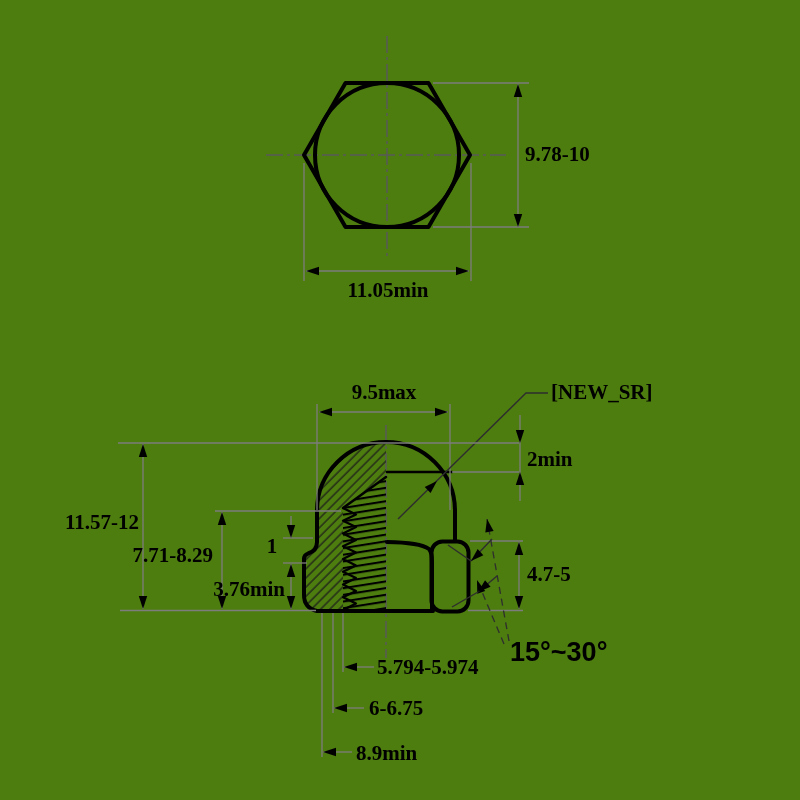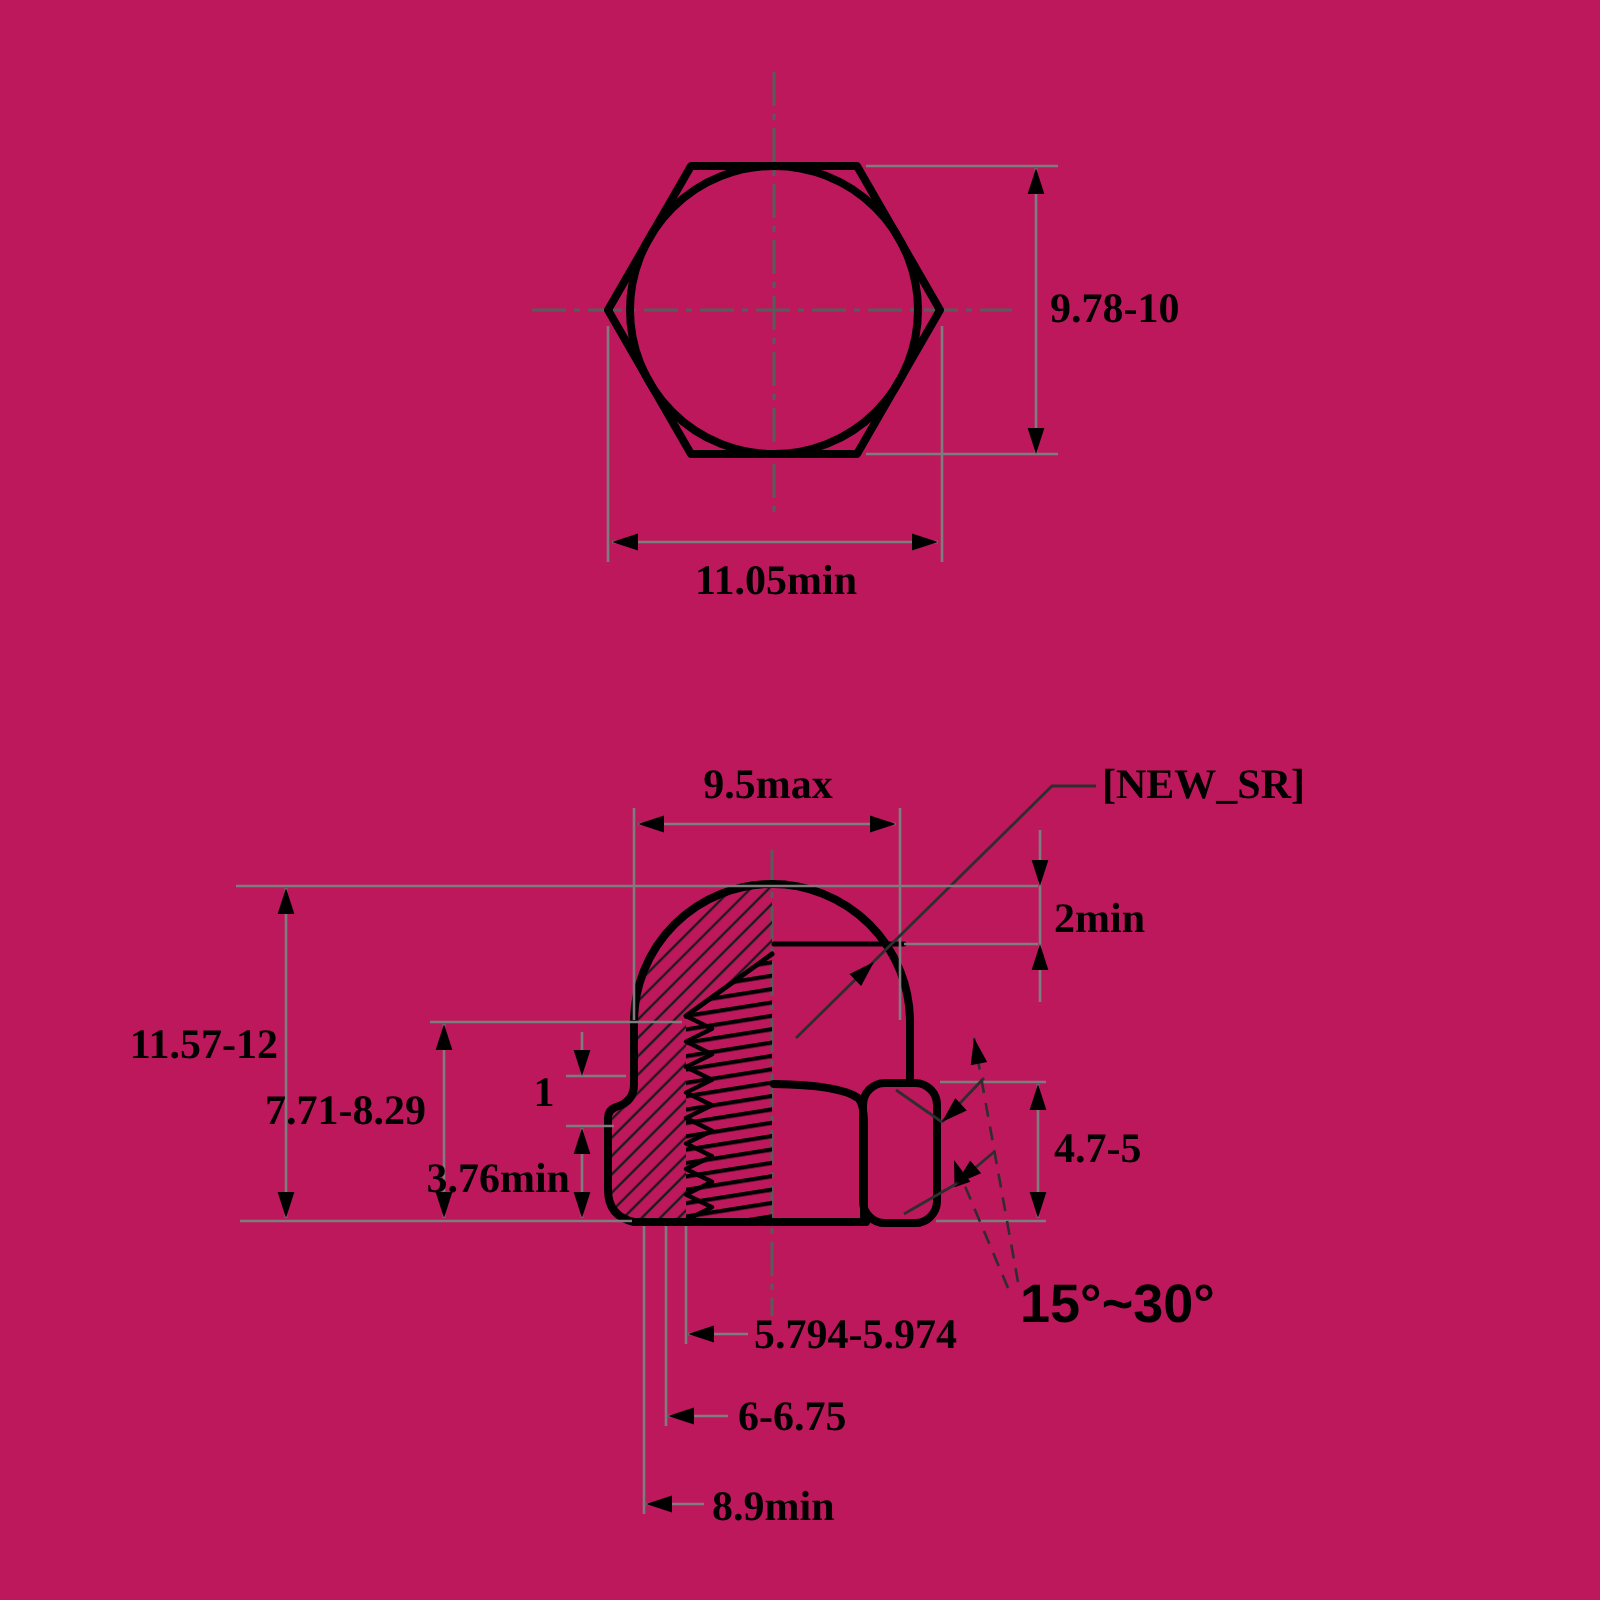--- a/index.html
+++ b/index.html
@@ -3,7 +3,7 @@
 <meta charset="utf-8">
 <style>
   html,body{margin:0;padding:0;background:#fff;}
-  #canvas{position:relative;width:800px;height:800px;background:#be185d;overflow:hidden;
+  #canvas{position:relative;width:800px;height:800px;background:#4d7c0f;overflow:hidden;
           font-family:"Liberation Serif", serif;text-align:center;}
   svg{position:absolute;left:0;top:0;}
   text{fill:#000;font-weight:bold;font-family:"Liberation Serif", serif;}

